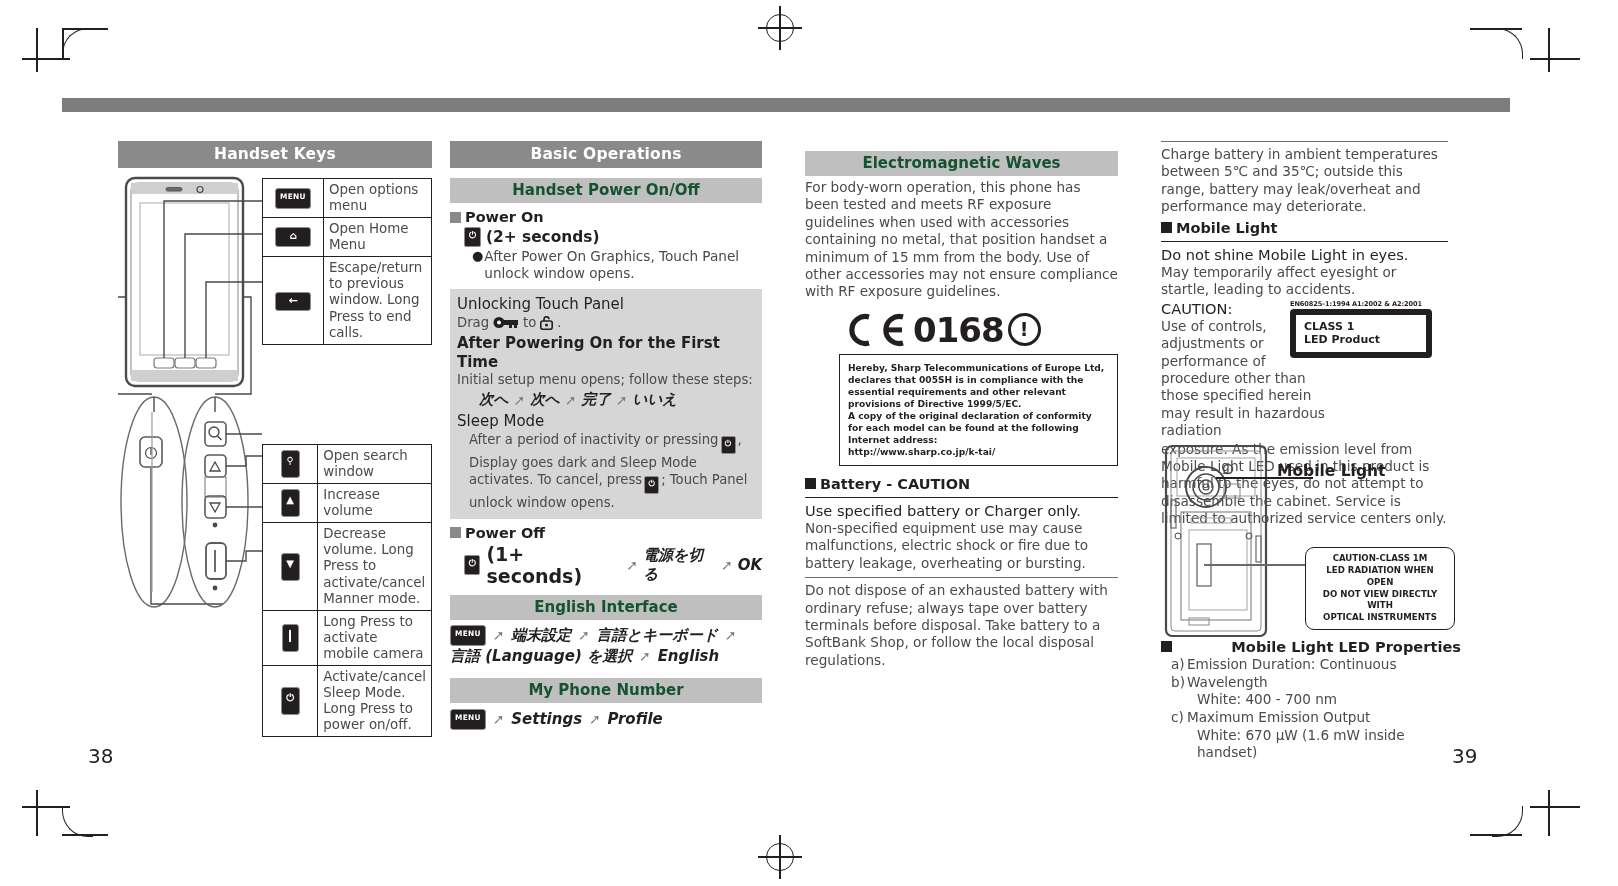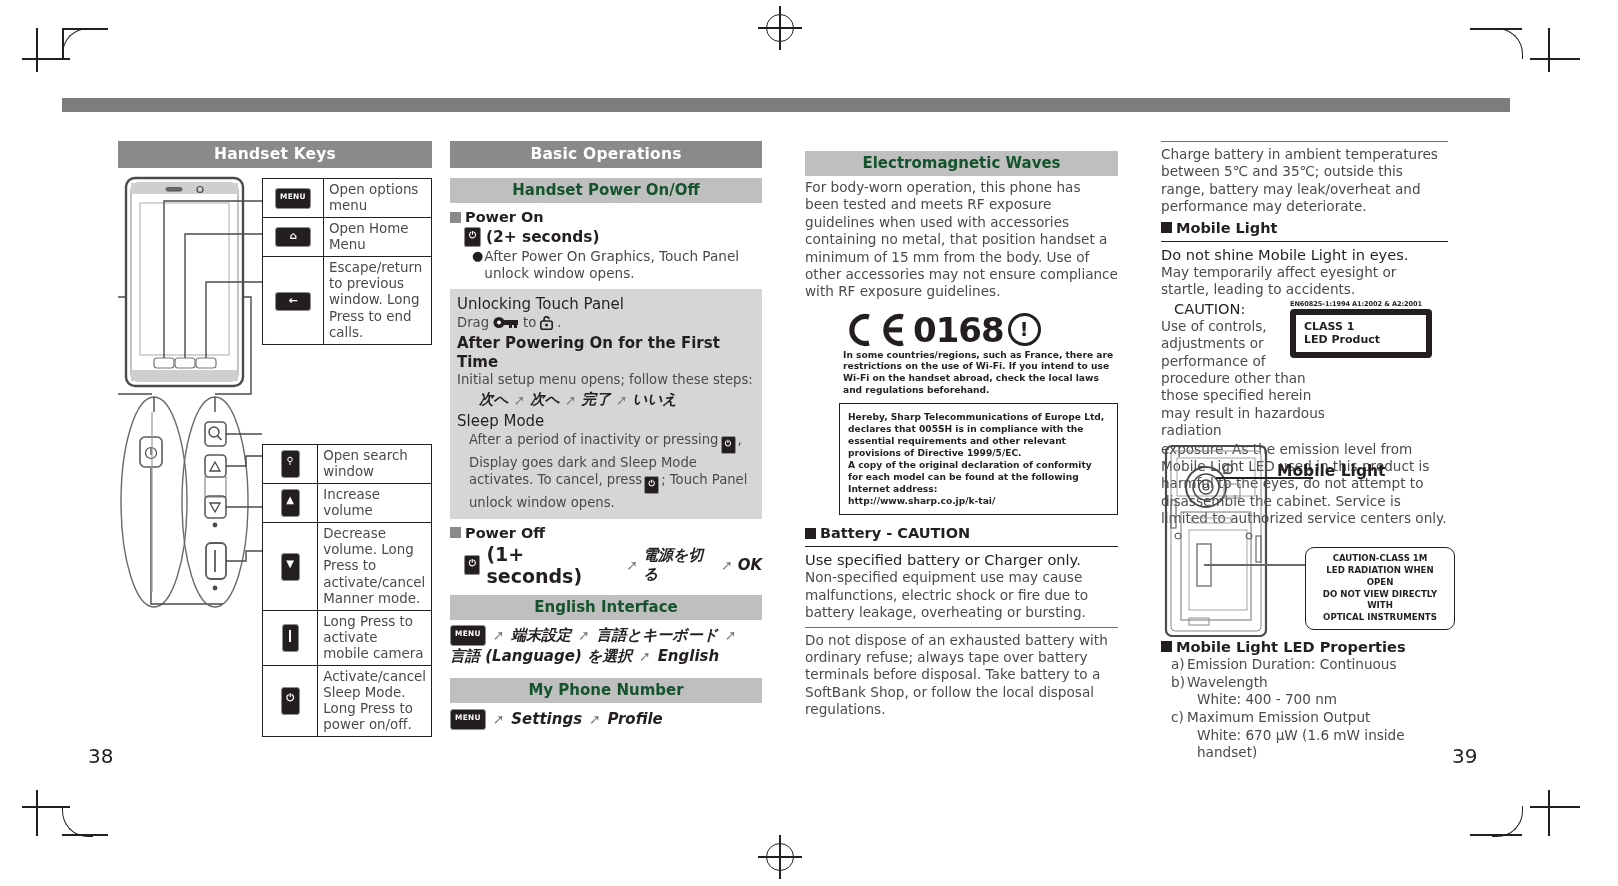--- a/index.html
+++ b/index.html
@@ -531,7 +531,7 @@
 
     <div style="position:relative; min-height:74px;">
       <div style="width:170px;">
-        <div class="semi-lead" style="margin-top:1px;margin-left:13px;">CAUTION:</div>
+        <div class="semi-lead" style="margin-top:1px;">CAUTION:</div>
         <div class="body-txt">Use of controls, adjustments or performance of procedure other than those specified herein may result in hazardous radiation</div>
       </div>
 

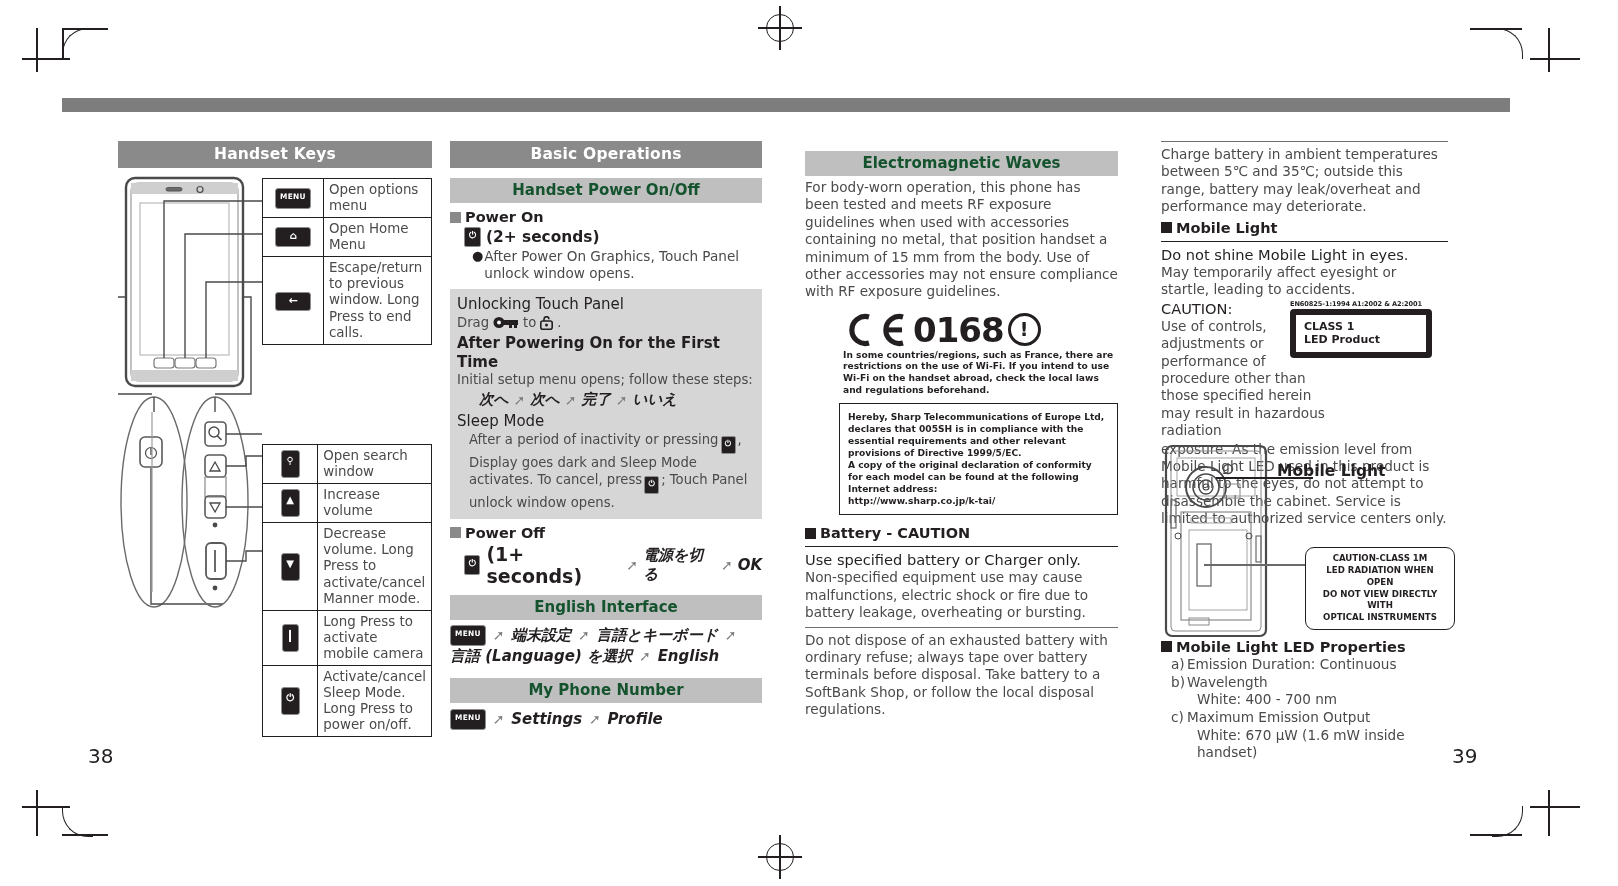--- a/index.html
+++ b/index.html
@@ -498,7 +498,6 @@
       <span class="ce-mark">0168</span>
       <span class="ce-bang">!</span>
     </div>
-    <div class="ce-note">In some countries/regions, such as France, there are restrictions on the use of Wi-Fi. If you intend to use Wi-Fi on the handset abroad, check the local laws and regulations beforehand.</div>
 
     <div class="decl-box">
       <span style="white-space:pre-line;">Hereby, Sharp Telecommunications of Europe Ltd, declares that 005SH is in compliance with the essential requirements and other relevant provisions of Directive 1999/5/EC.

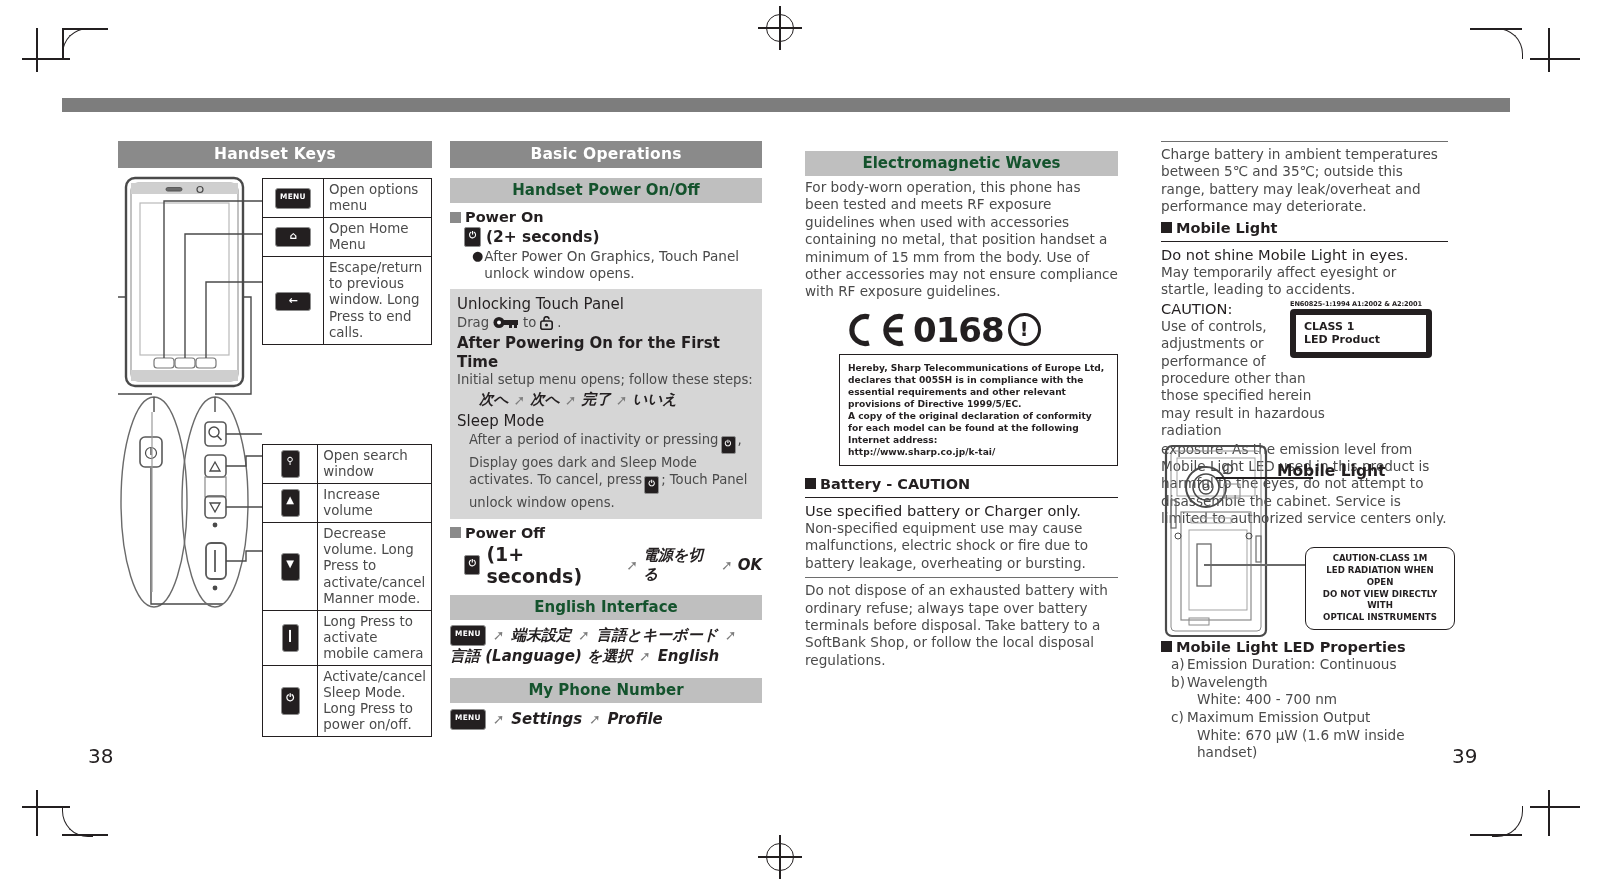--- a/index.html
+++ b/index.html
@@ -586,7 +586,7 @@
 OPTICAL INSTRUMENTS</div>
 
   <div style="position:absolute; left:1161px; top:638px; width:300px;">
-    <div class="sq-head black" style="margin:0 0 1px 0; font-size:14.6px;">
+    <div class="sq-head black" style="margin:0 0 1px 0; font-size:14.6px;justify-content:space-between;">
       <span class="sq"></span>
       <span>Mobile Light LED Properties</span>
     </div>

